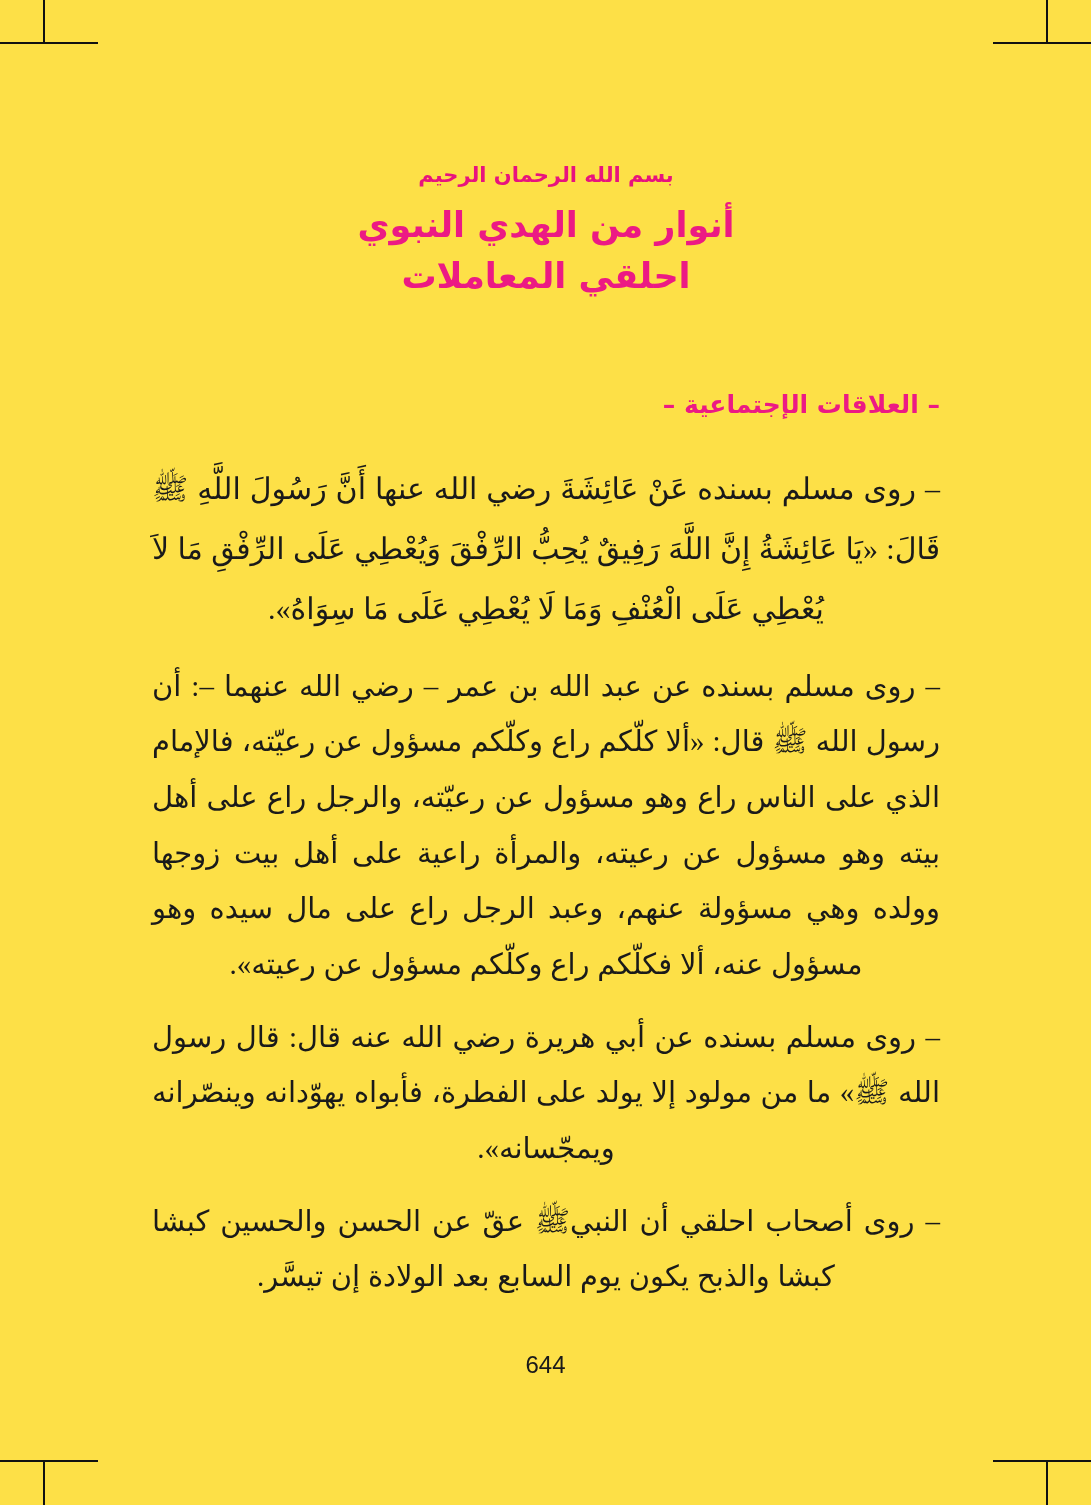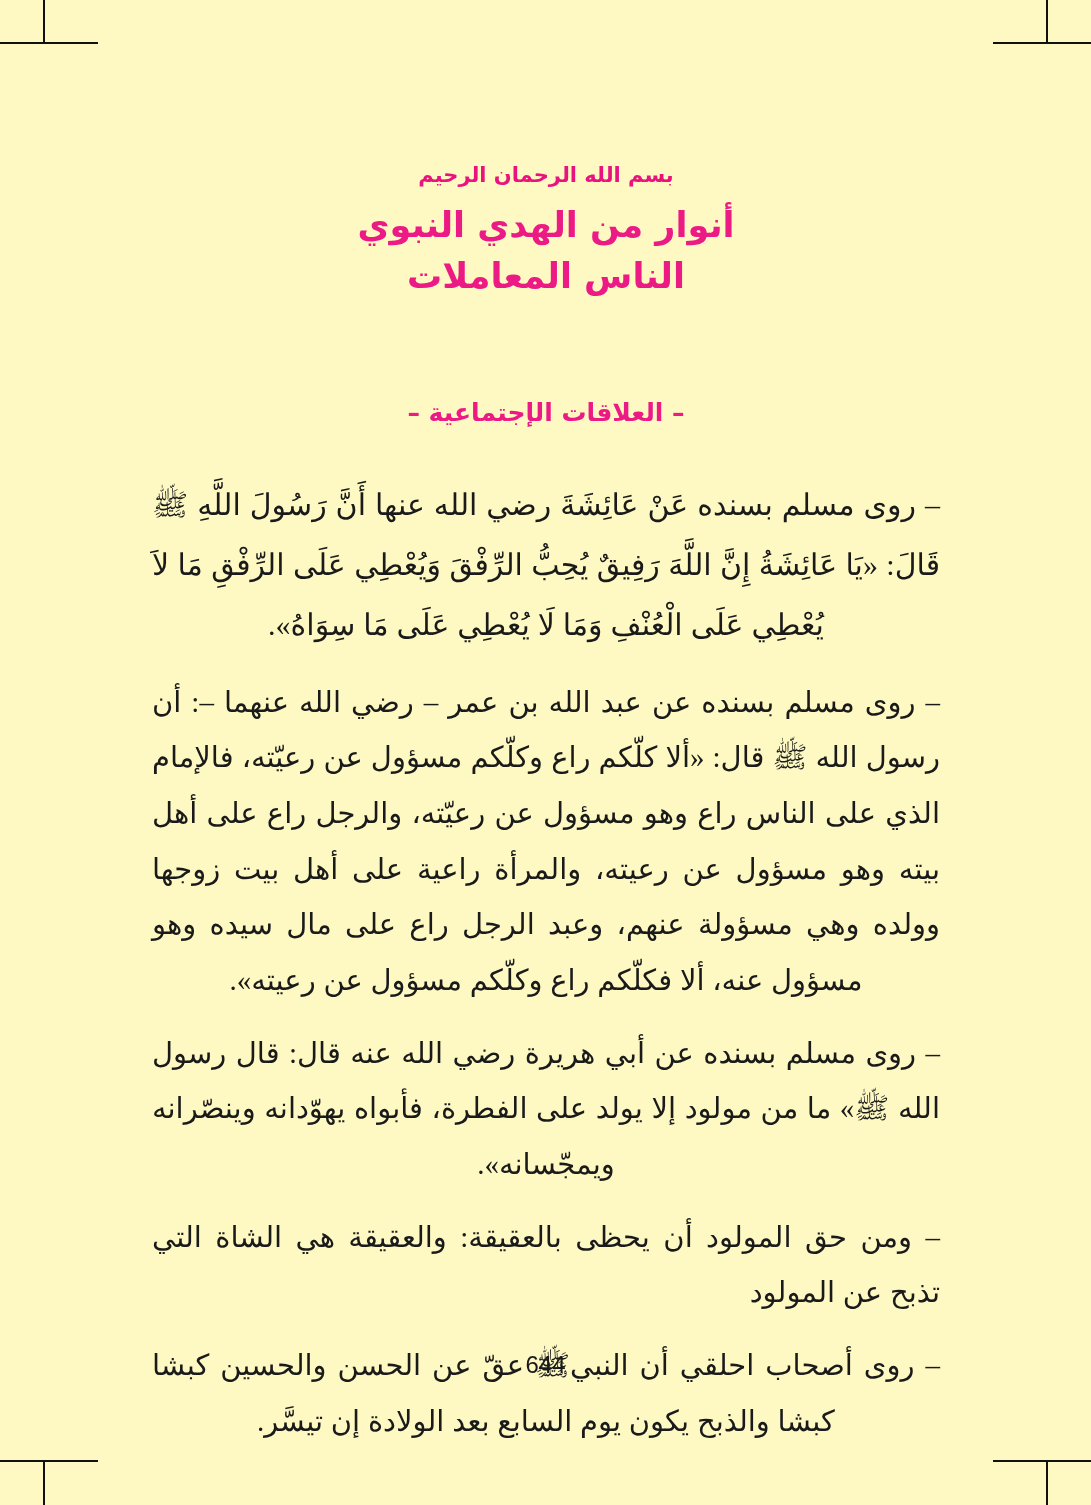--- a/index.html
+++ b/index.html
@@ -16,7 +16,7 @@
     position: relative;
     width: 1091px;
     height: 1505px;
-    background: #fef9c3;
+    background: #fde047;
     overflow: hidden;
     margin: 0 auto;
   }

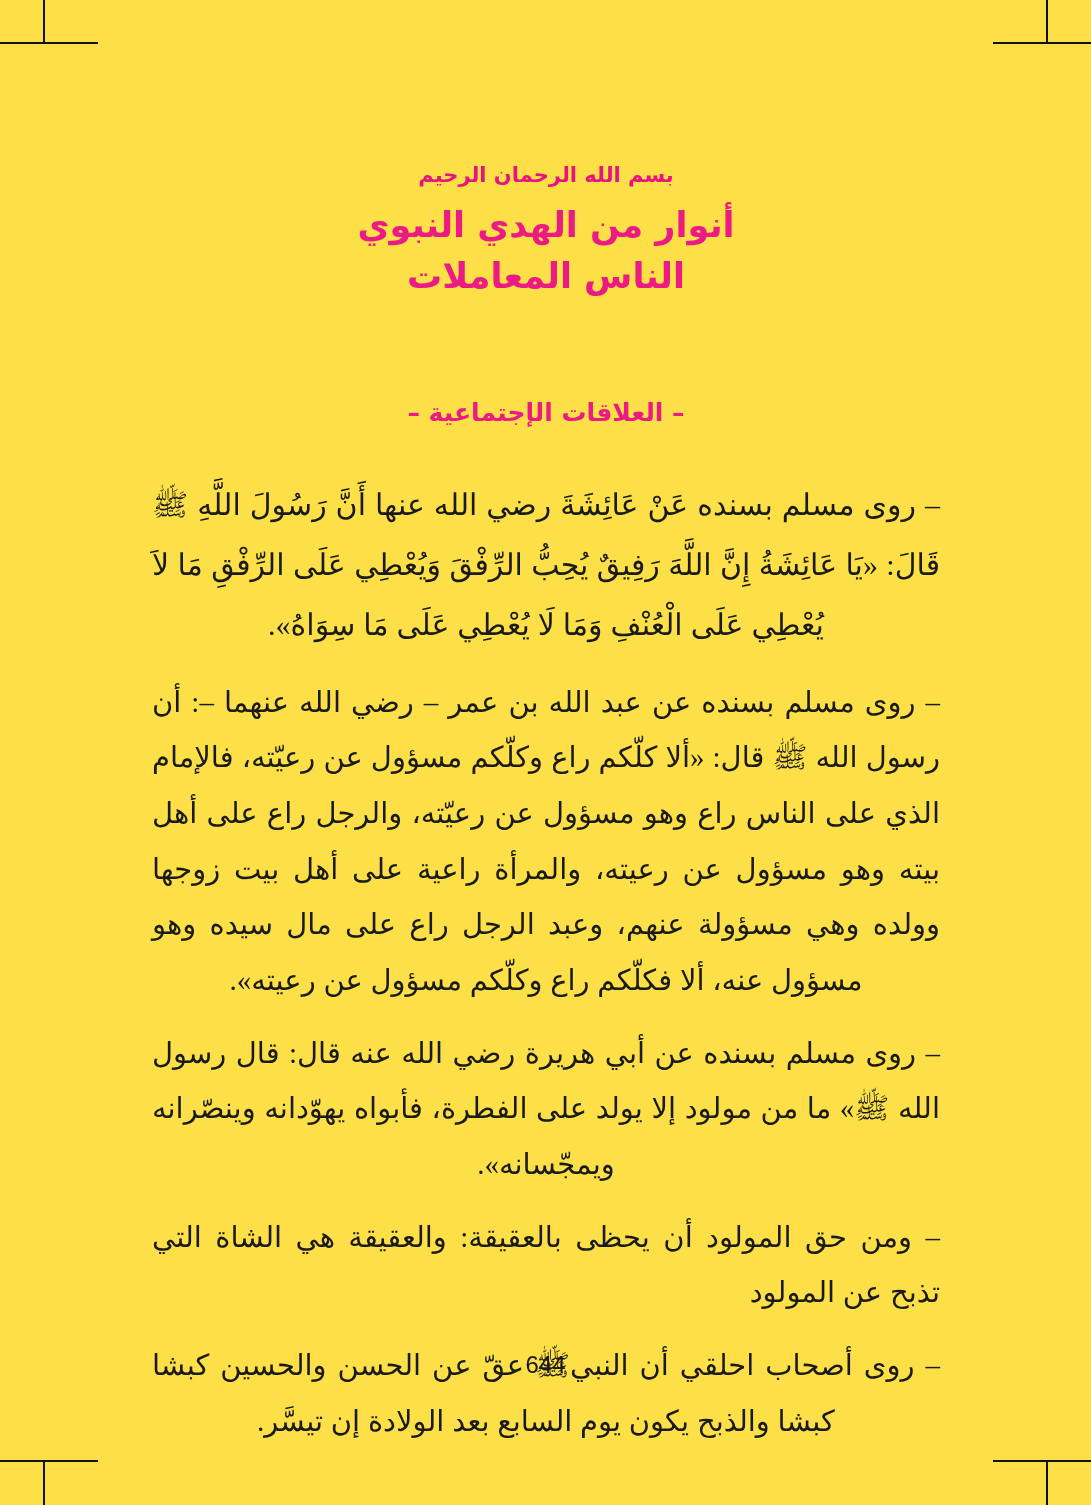--- a/index.html
+++ b/index.html
@@ -145,7 +145,7 @@
 
     <h1 class="book-title">
       <span class="tline">أنوار من الهدي النبوي</span>
-      <span class="tline">الناس المعاملات</span>
+      <span class="tline">احلقي المعاملات</span>
     </h1>
 
     <h2 class="section-heading">– العلاقات الإجتماعية –</h2>

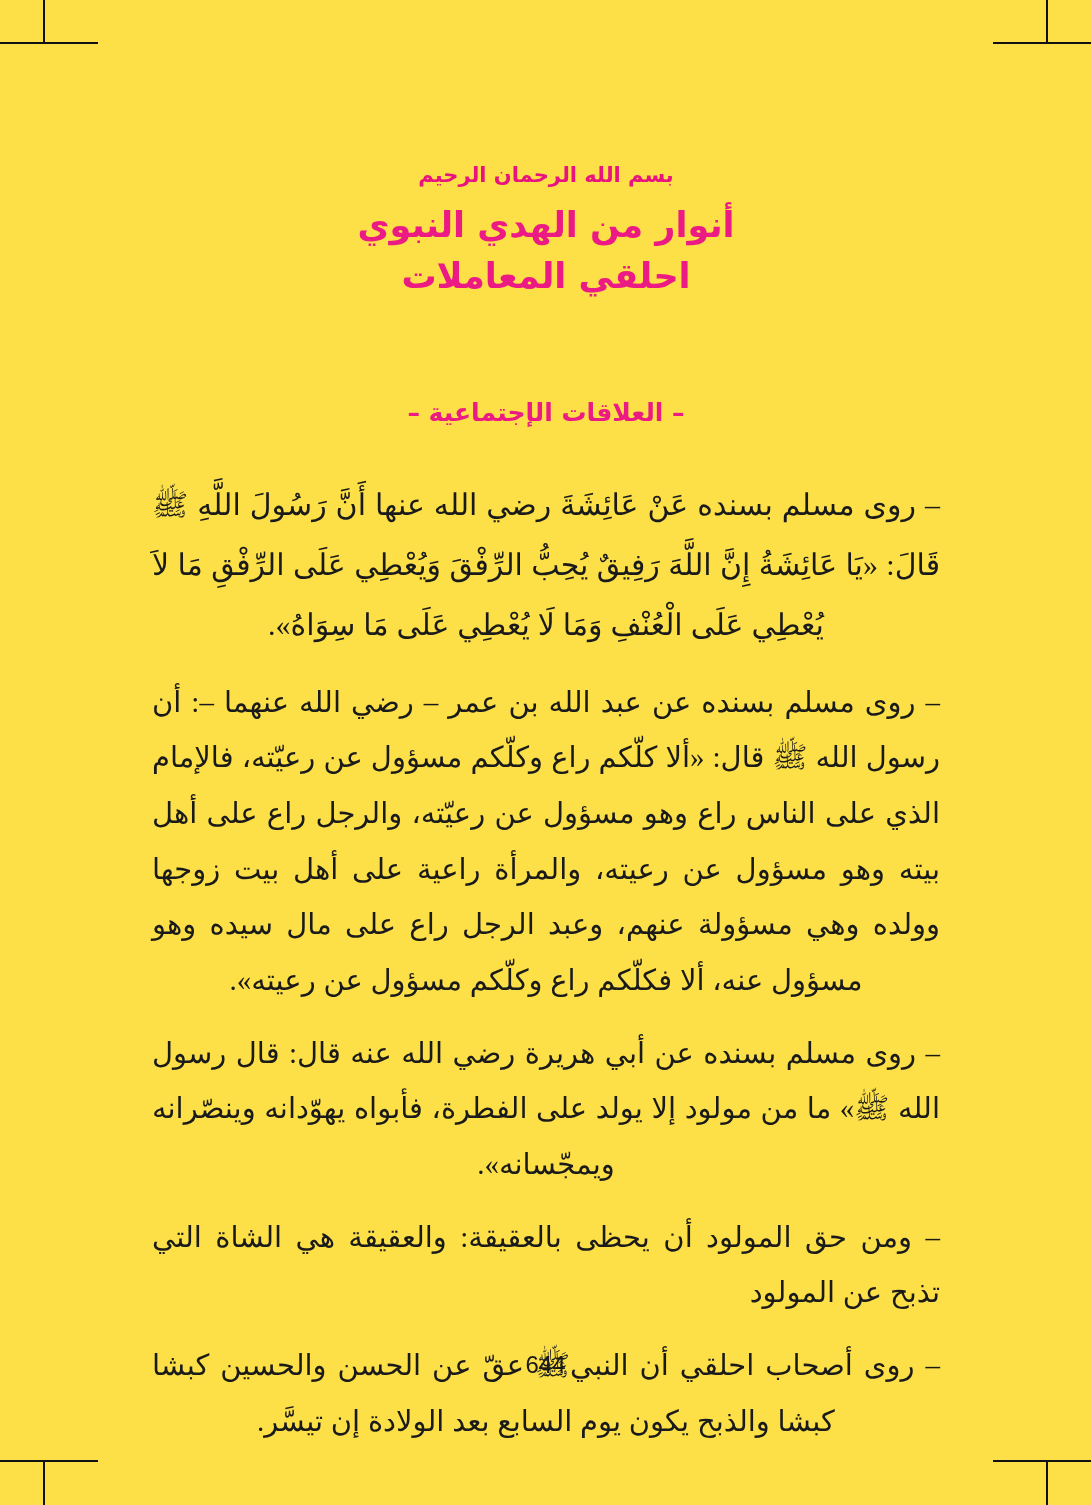--- a/index.html
+++ b/index.html
@@ -74,12 +74,11 @@
   .book-title .tline { display: block; text-align: center; }
 
   .section-heading {
-    text-align: center;
     color: #ec1a84;
     font-family: "DejaVu Sans", "Liberation Sans", sans-serif;
     font-weight: bold;
     font-size: 25px;
-    margin: 8px;
+    margin: 0;
     padding-top: 88px;
     letter-spacing: 0.5px;
   }

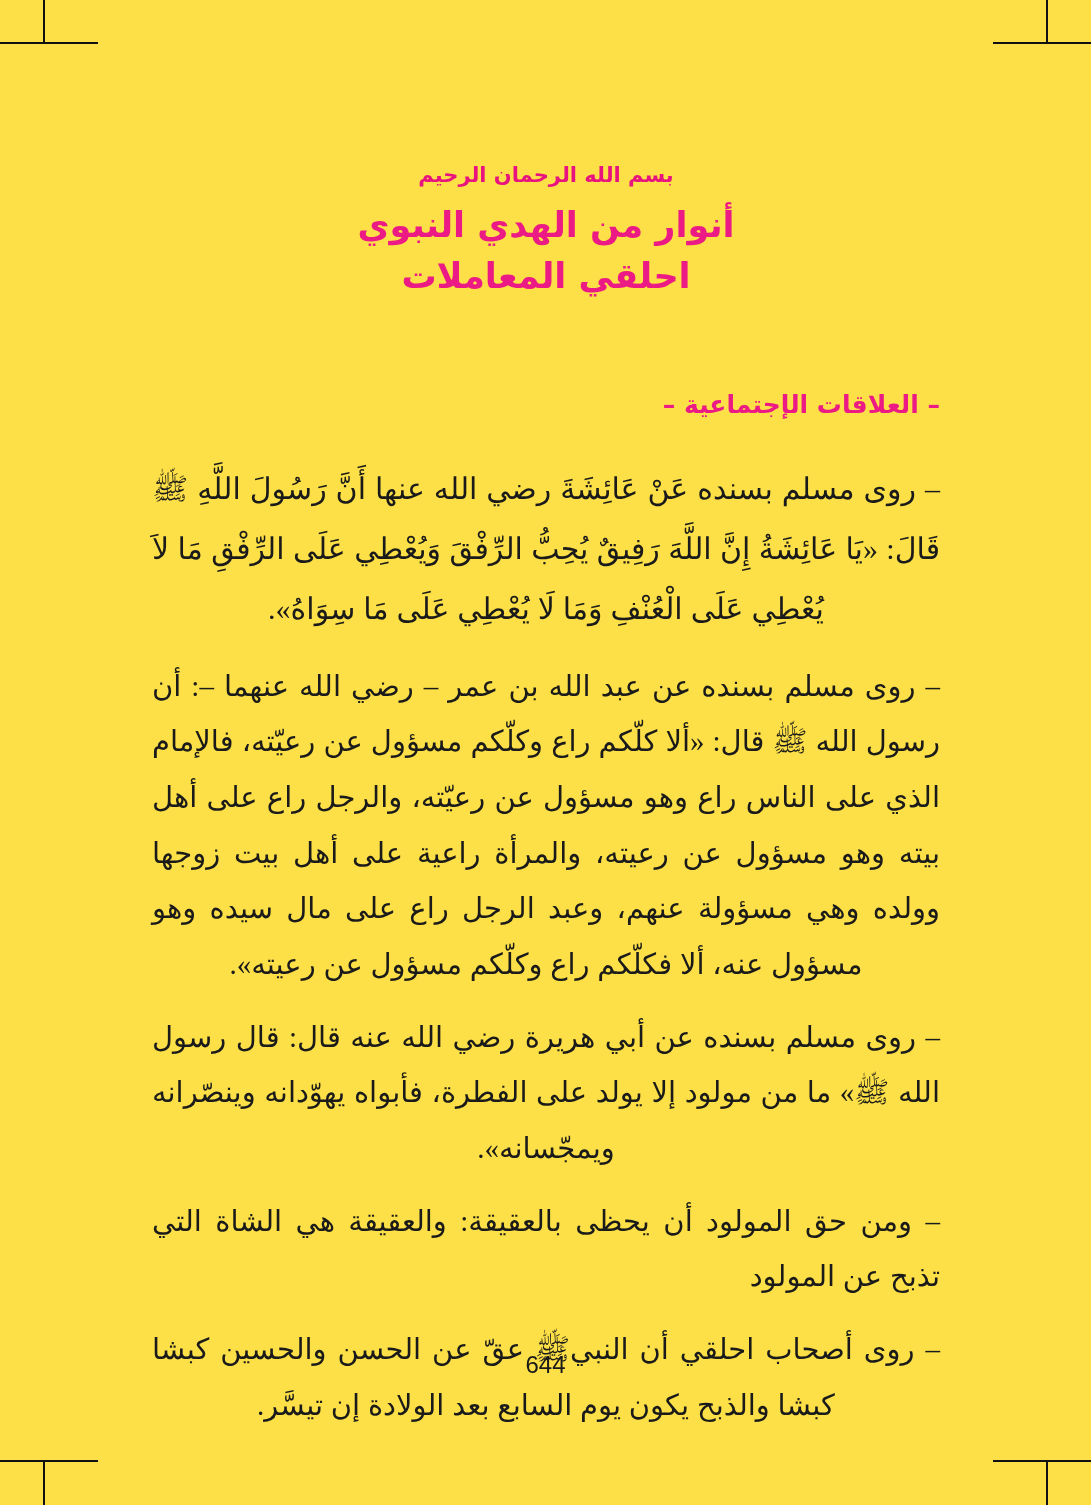--- a/index.html
+++ b/index.html
@@ -156,7 +156,6 @@
 
       <p class="para">– روى مسلم بسنده عن أبي هريرة رضي الله عنه قال: قال رسول الله ﷺ» ما من مولود إلا يولد على الفطرة، فأبواه يهوّدانه وينصّرانه ويمجّسانه».</p>
 
-      <p class="para last-right">– ومن حق المولود أن يحظى بالعقيقة: والعقيقة هي الشاة التي تذبح عن المولود</p>
 
       <p class="para">– روى أصحاب احلقي أن النبيﷺ عقّ عن الحسن والحسين كبشا كبشا والذبح يكون يوم السابع بعد الولادة إن تيسَّر.</p>
 

